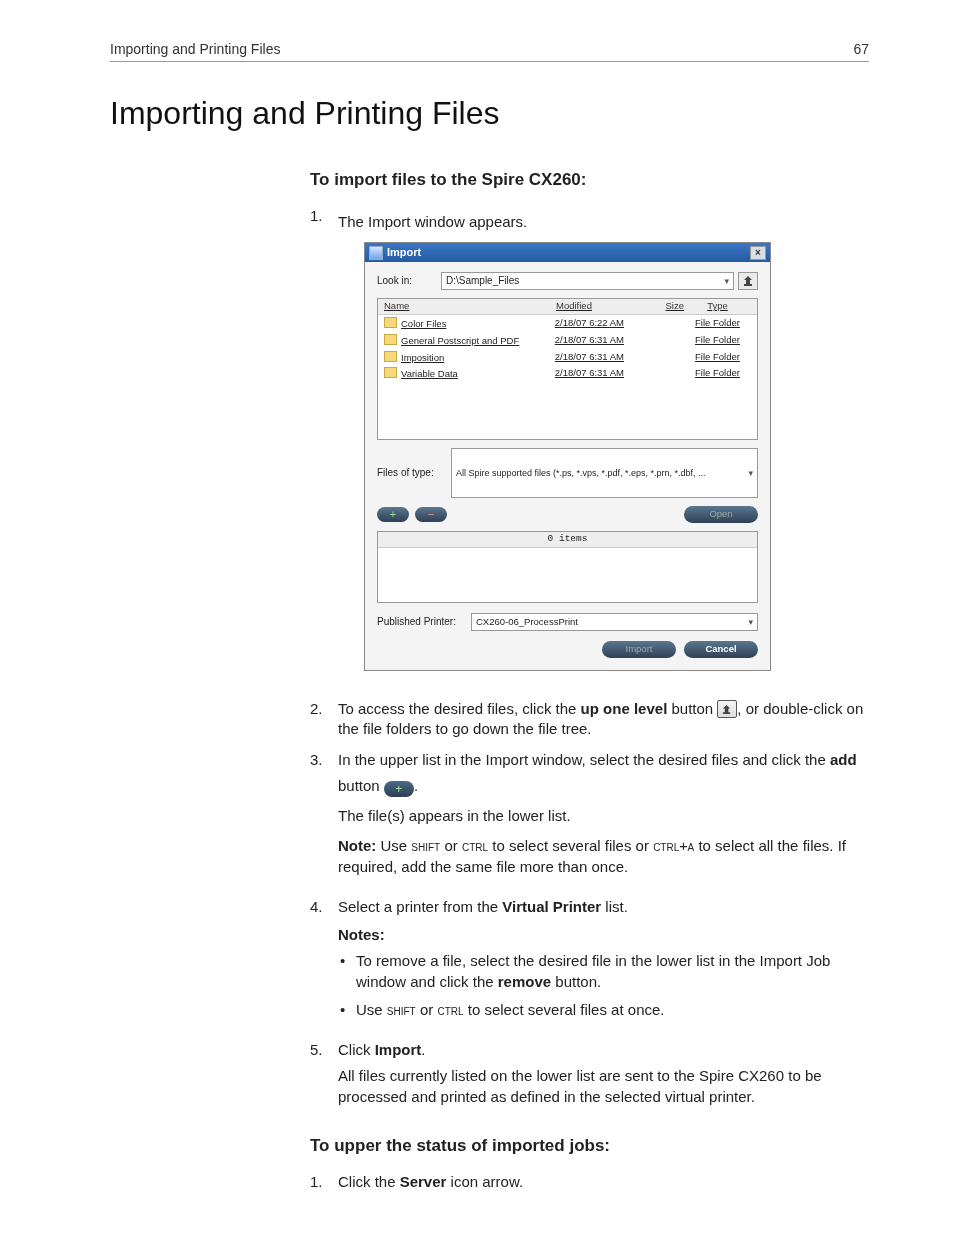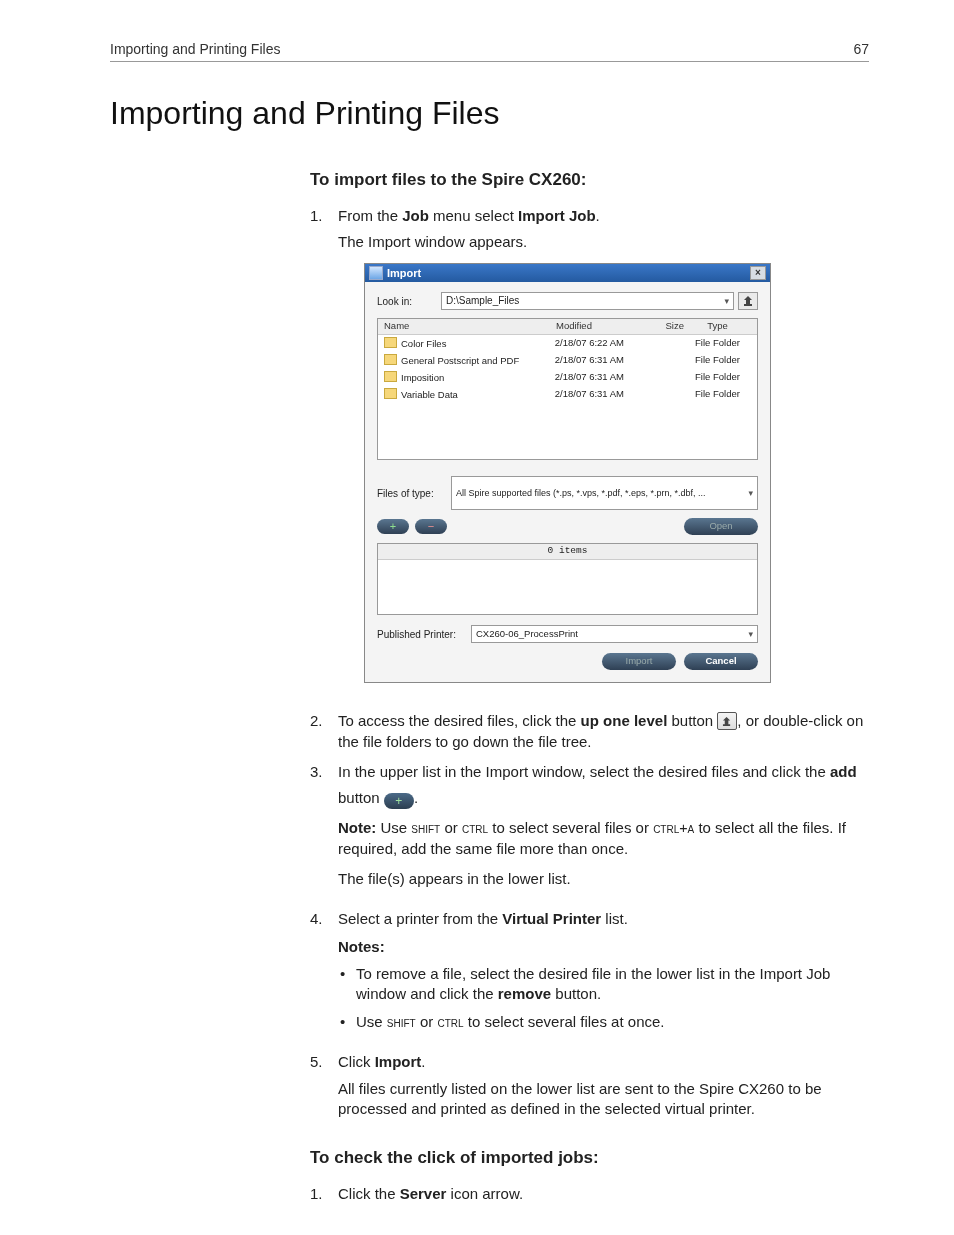--- a/index.html
+++ b/index.html
@@ -304,9 +304,6 @@
     <li>
       <div class="num">1.</div>
       <div class="body">
-        <div>
-          <span>From the </span><b>Job</b><span> menu select </span><b>Import Job</b><span>.</span>
-        </div>
         <p>The Import window appears.</p>
 
         <div class="import-window">

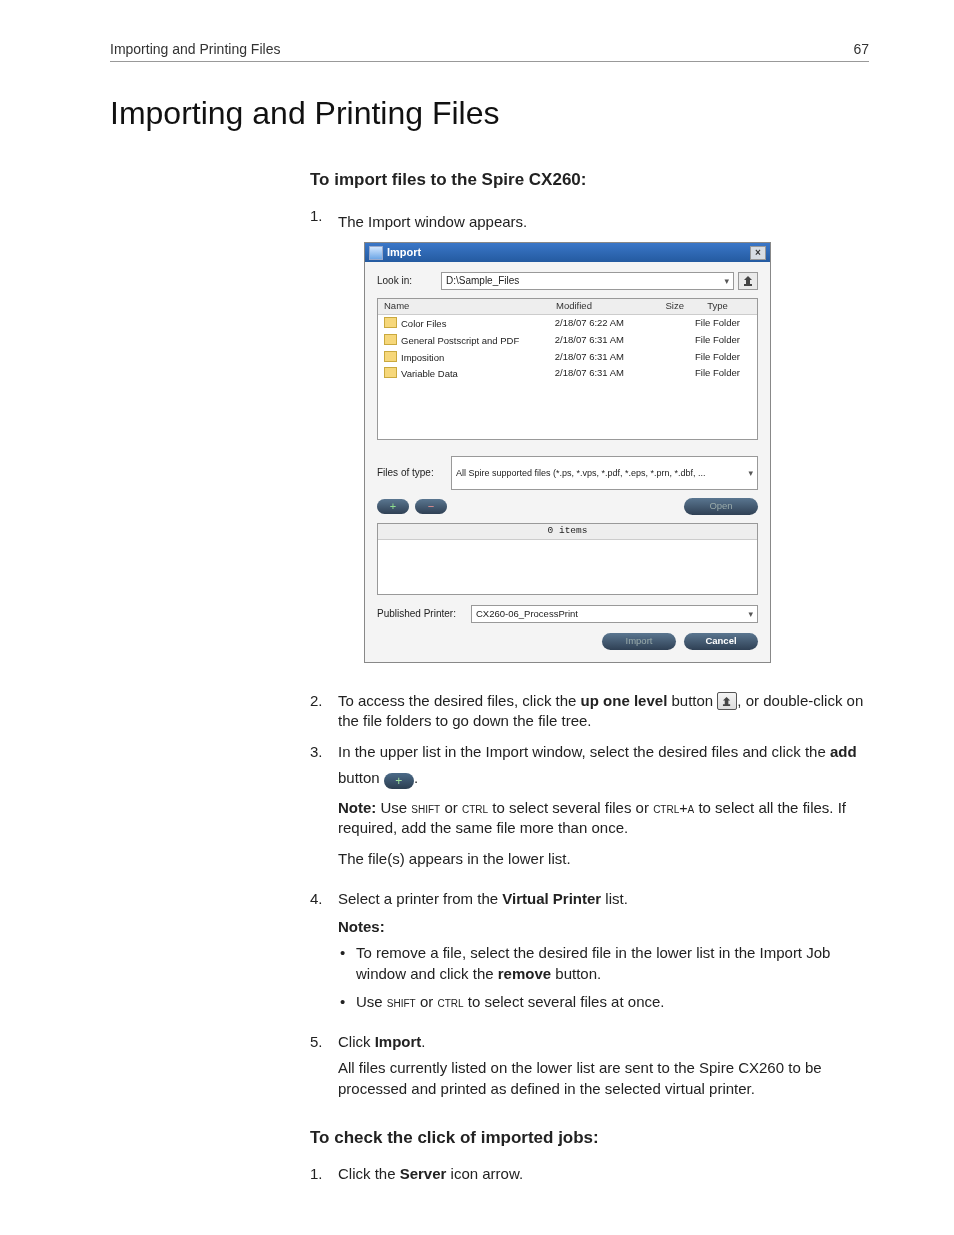--- a/index.html
+++ b/index.html
@@ -187,6 +187,7 @@
     background: #fff;
     height: 140px;
     overflow: hidden;
+    text-decoration: underline;
   }
   .fl-head, .fl-row {
     display: grid;

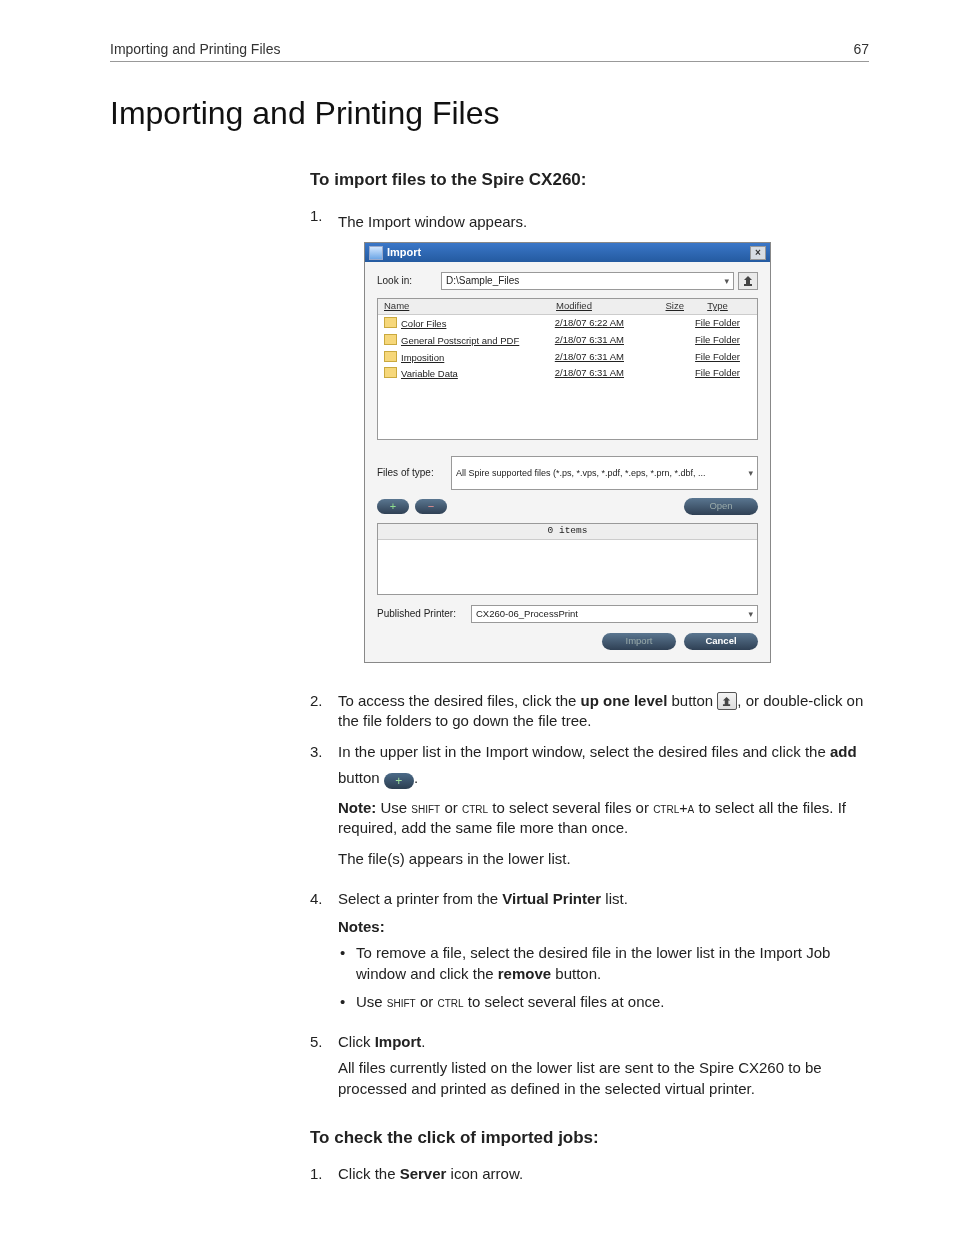--- a/index.html
+++ b/index.html
@@ -362,7 +362,7 @@
               </div>
             </div>
 
-            <div class="row" style="margin-top:16px">
+            <div class="row" style="margin-top:8px">
               <span class="lbl" style="width:70px">Files of type:</span>
               <div class="type-field">
                 <span>All Spire supported files (*.ps, *.vps, *.pdf, *.eps, *.prn, *.dbf, ...</span>

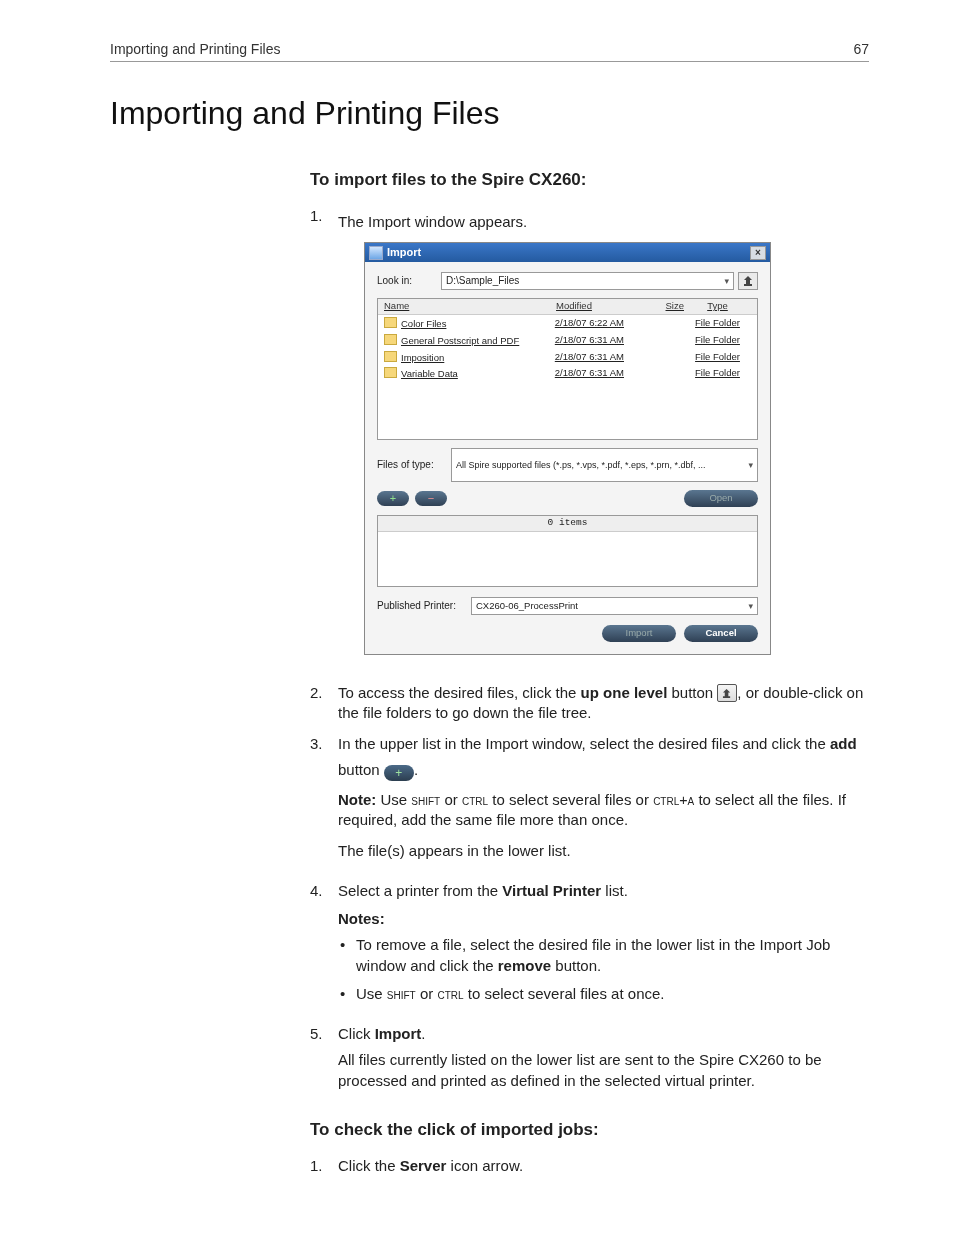--- a/index.html
+++ b/index.html
@@ -216,7 +216,7 @@
     height: 16px;
     border: 1px solid #999;
     background: #fff;
-    padding: 8px 4px;
+    padding: 16px 4px;
     line-height: 16px;
     display: flex;
     justify-content: space-between;

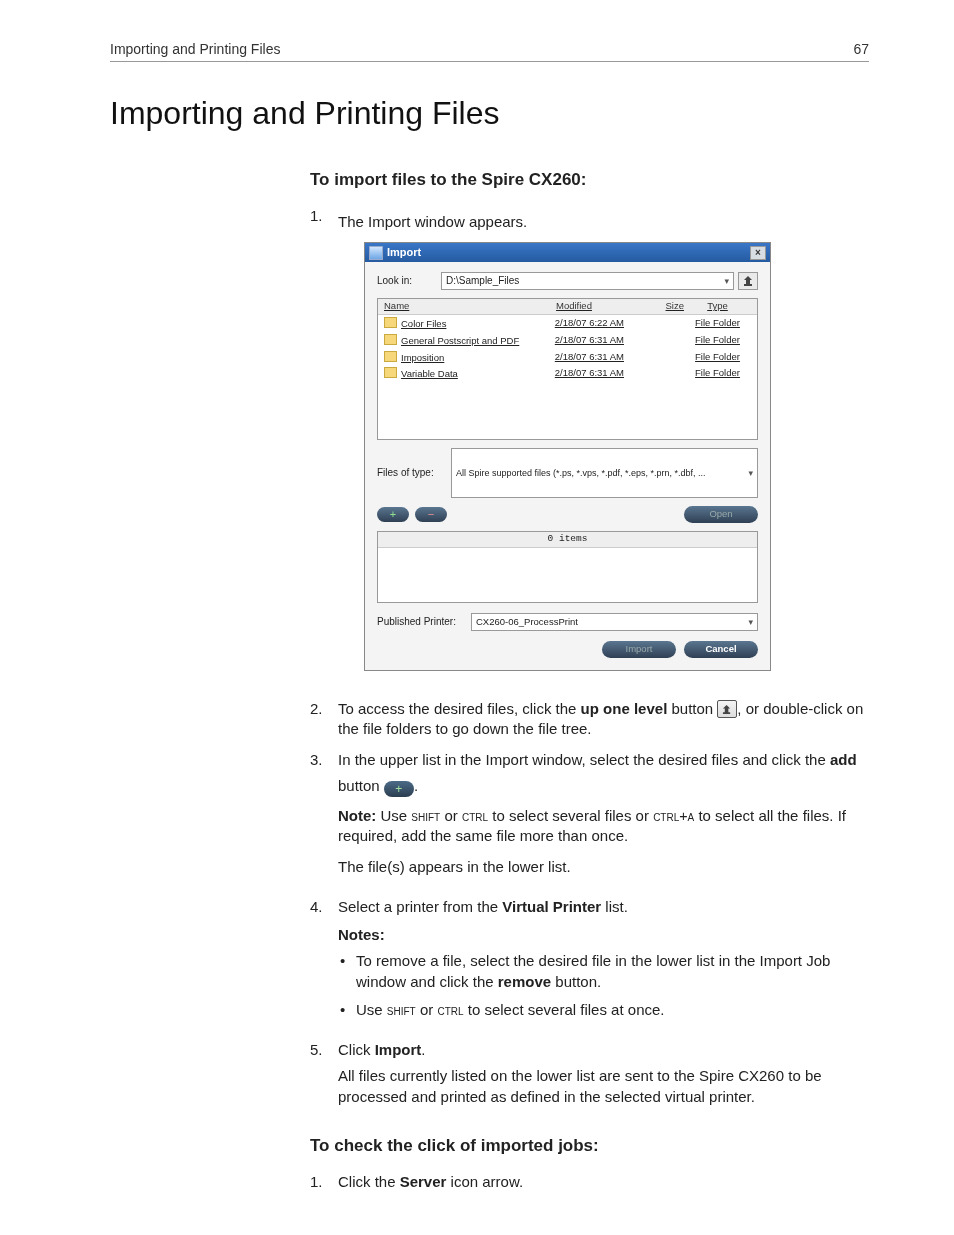--- a/index.html
+++ b/index.html
@@ -419,10 +419,10 @@
         <p>
           <span>button </span><span class="inline-icon add-pill">+</span><span>.</span>
         </p>
+        <p>The file(s) appears in the lower list.</p>
         <p>
           <b>Note:</b><span>  Use </span><span class="smallcaps">shift</span><span> or </span><span class="smallcaps">ctrl</span><span> to select several files or </span><span class="smallcaps">ctrl+a</span><span> to select all the files. If required, add the same file more than once.</span>
         </p>
-        <p>The file(s) appears in the lower list.</p>
       </div>
     </li>
 

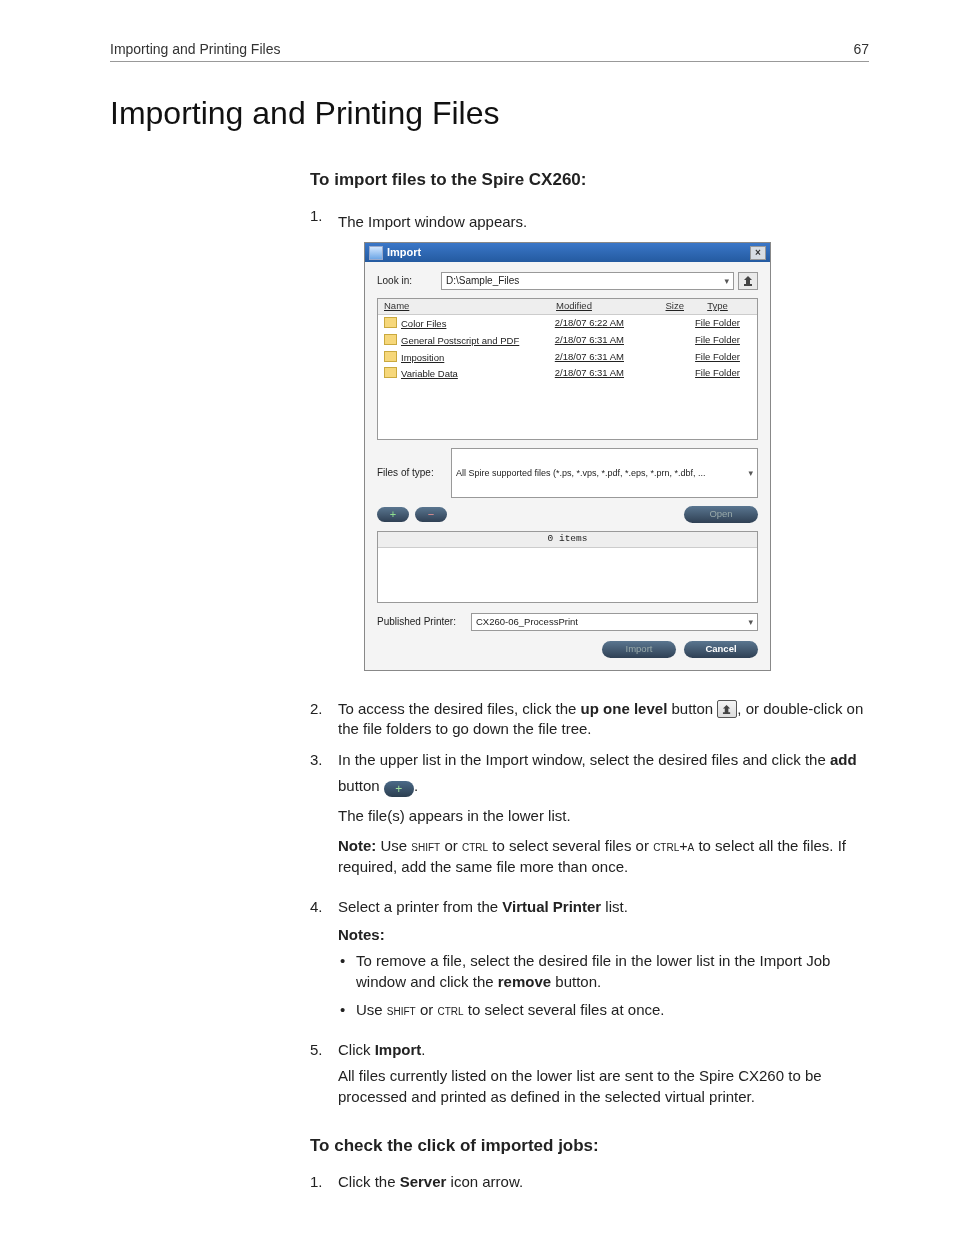--- a/index.html
+++ b/index.html
@@ -456,7 +456,7 @@
 
   </ol>
 
-  <div class="subhead" style="margin-top:18px">To check the click of imported jobs:</div>
+  <div class="subhead" style="margin-top:18px">To upper the status of imported jobs:</div>
 
   <ol class="steps">
     <li>

